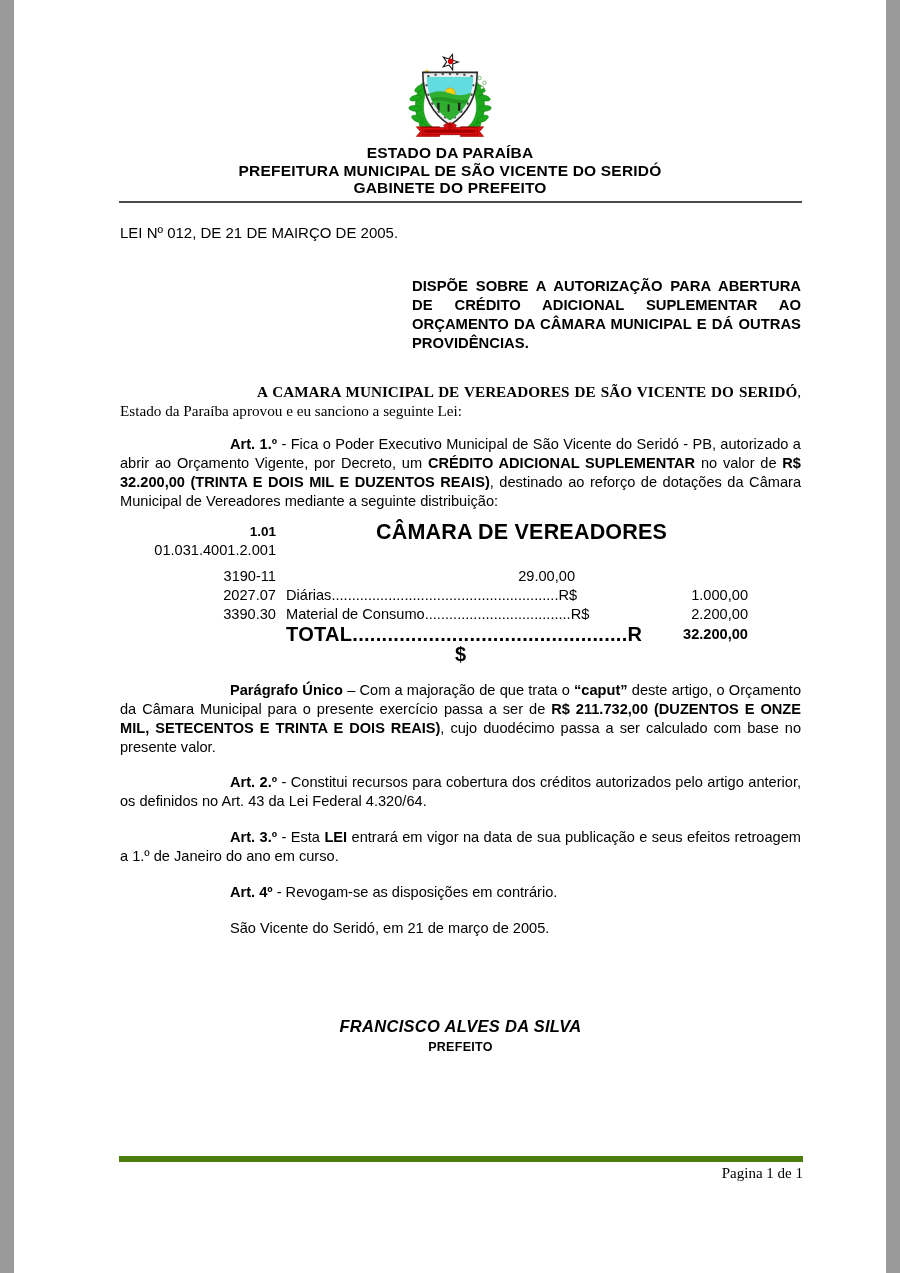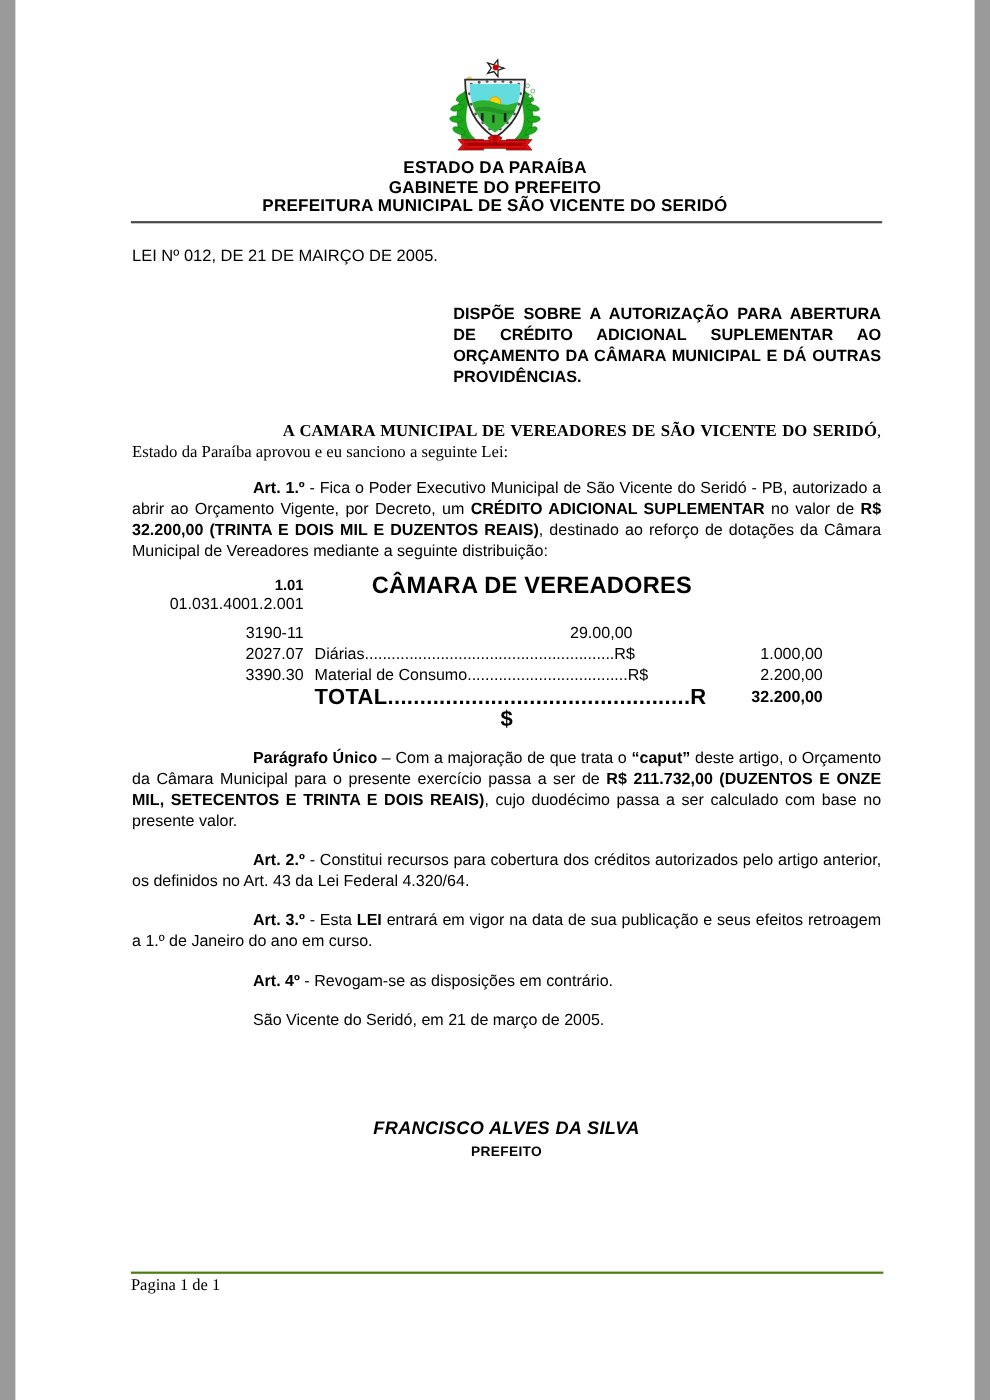--- a/index.html
+++ b/index.html
@@ -133,8 +133,8 @@
       </g>
     </svg>
     <div class="lh-line">ESTADO DA PARAÍBA</div>
+    <div class="lh-line">PREFEITURA MUNICIPAL DE SÃO VICENTE DO SERIDÓ</div>
     <div class="lh-line">GABINETE DO PREFEITO</div>
-    <div class="lh-line">PREFEITURA MUNICIPAL DE SÃO VICENTE DO SERIDÓ</div>
   </div>
   <div class="rule"></div>
 

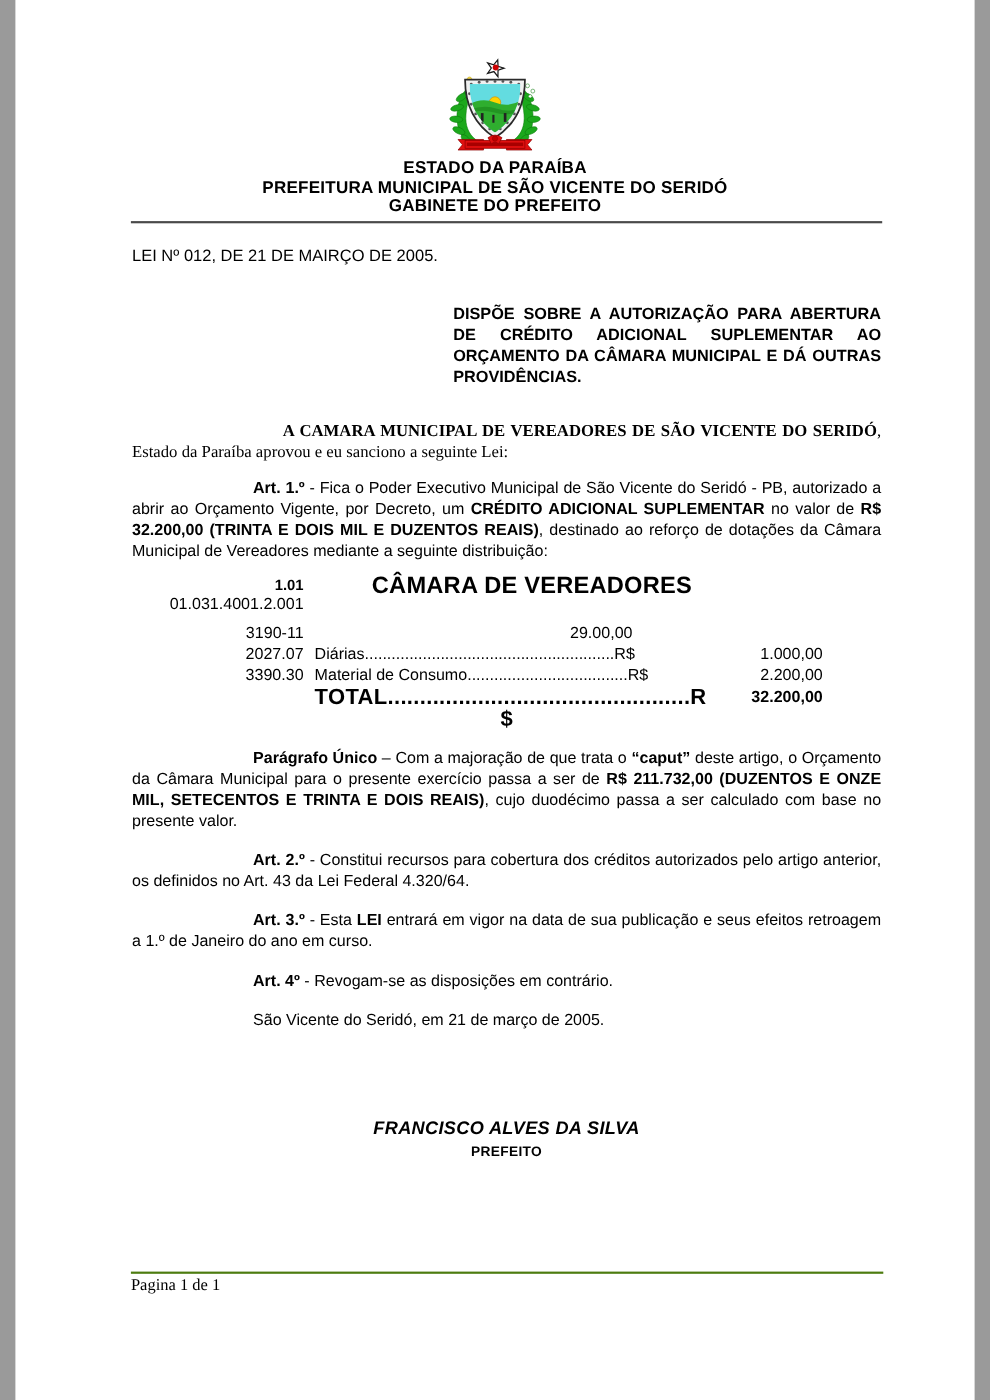--- a/index.html
+++ b/index.html
@@ -33,7 +33,7 @@
   .bcode{text-align:right;}
   .bdesc{padding-left:10px;}
   .bamt{text-align:right;padding-right:53px;}
-  .brow-title{display:flex;align-items:flex-end;}
+  .brow-title{display:flex;align-items:flex-end;gap:38px;}
   .bunit-code{width:156px;text-align:right;font-weight:bold;font-size:13.5px;}
   .bunit-name{margin-left:62px;font-weight:bold;font-size:21.5px;letter-spacing:.2px;}
   .brow-prog{margin-bottom:7px;}

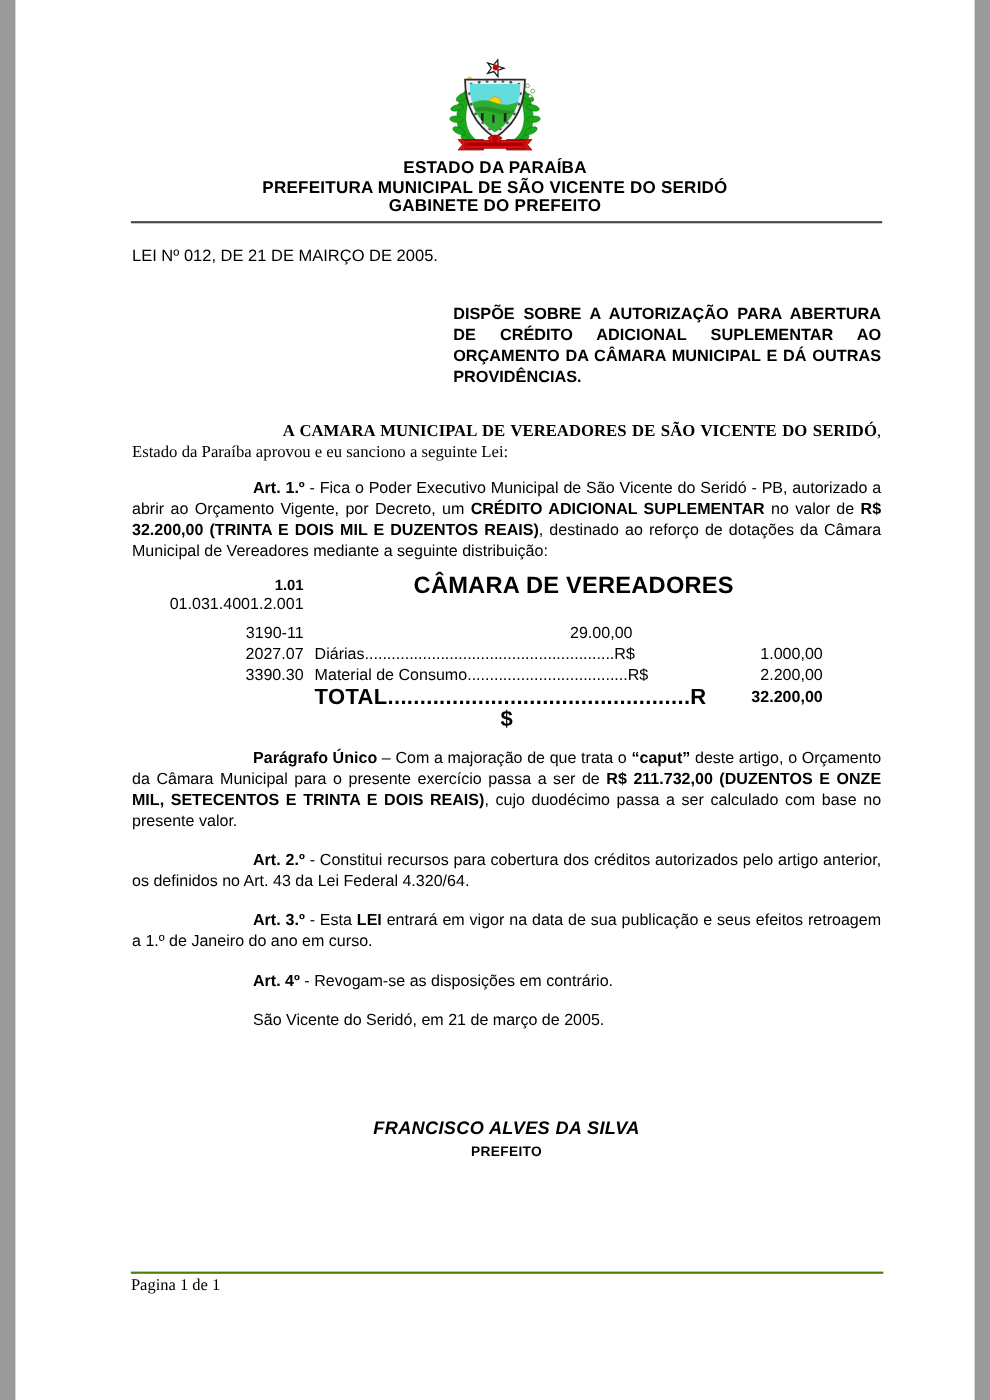--- a/index.html
+++ b/index.html
@@ -48,7 +48,7 @@
   .sig-role{font-weight:bold;font-size:12.5px;margin-top:2px;letter-spacing:.3px;}
   .footer{
     position:absolute;left:105px;right:83px;top:1156px;
-    border-top:2px solid #4d7c0f;text-align:left;
+    border-top:6px solid #4d7c0f;text-align:right;
     font-family:"Liberation Serif",serif;font-size:15px;padding-top:3px;
   }
 </style>

